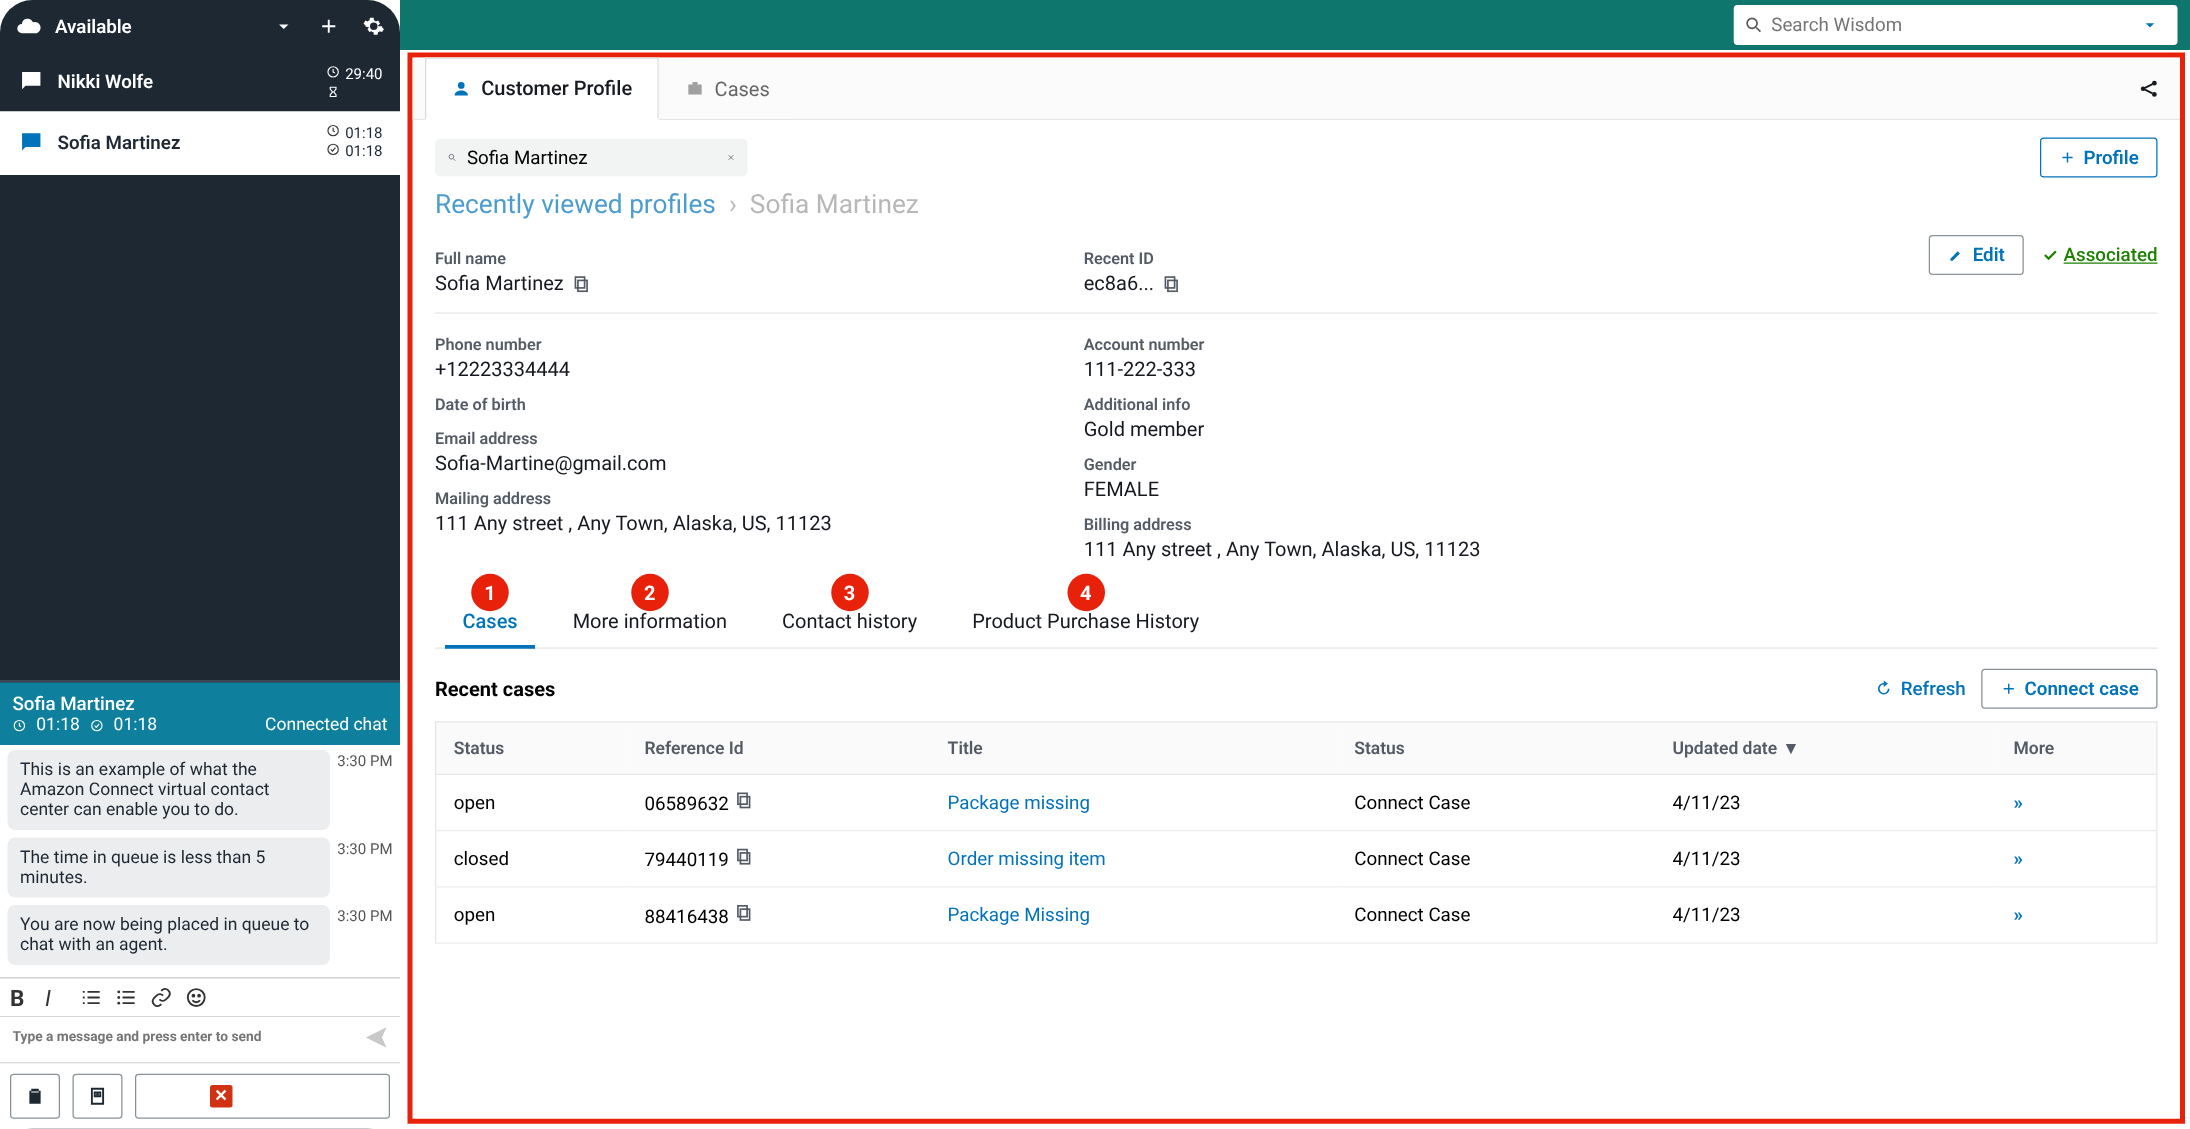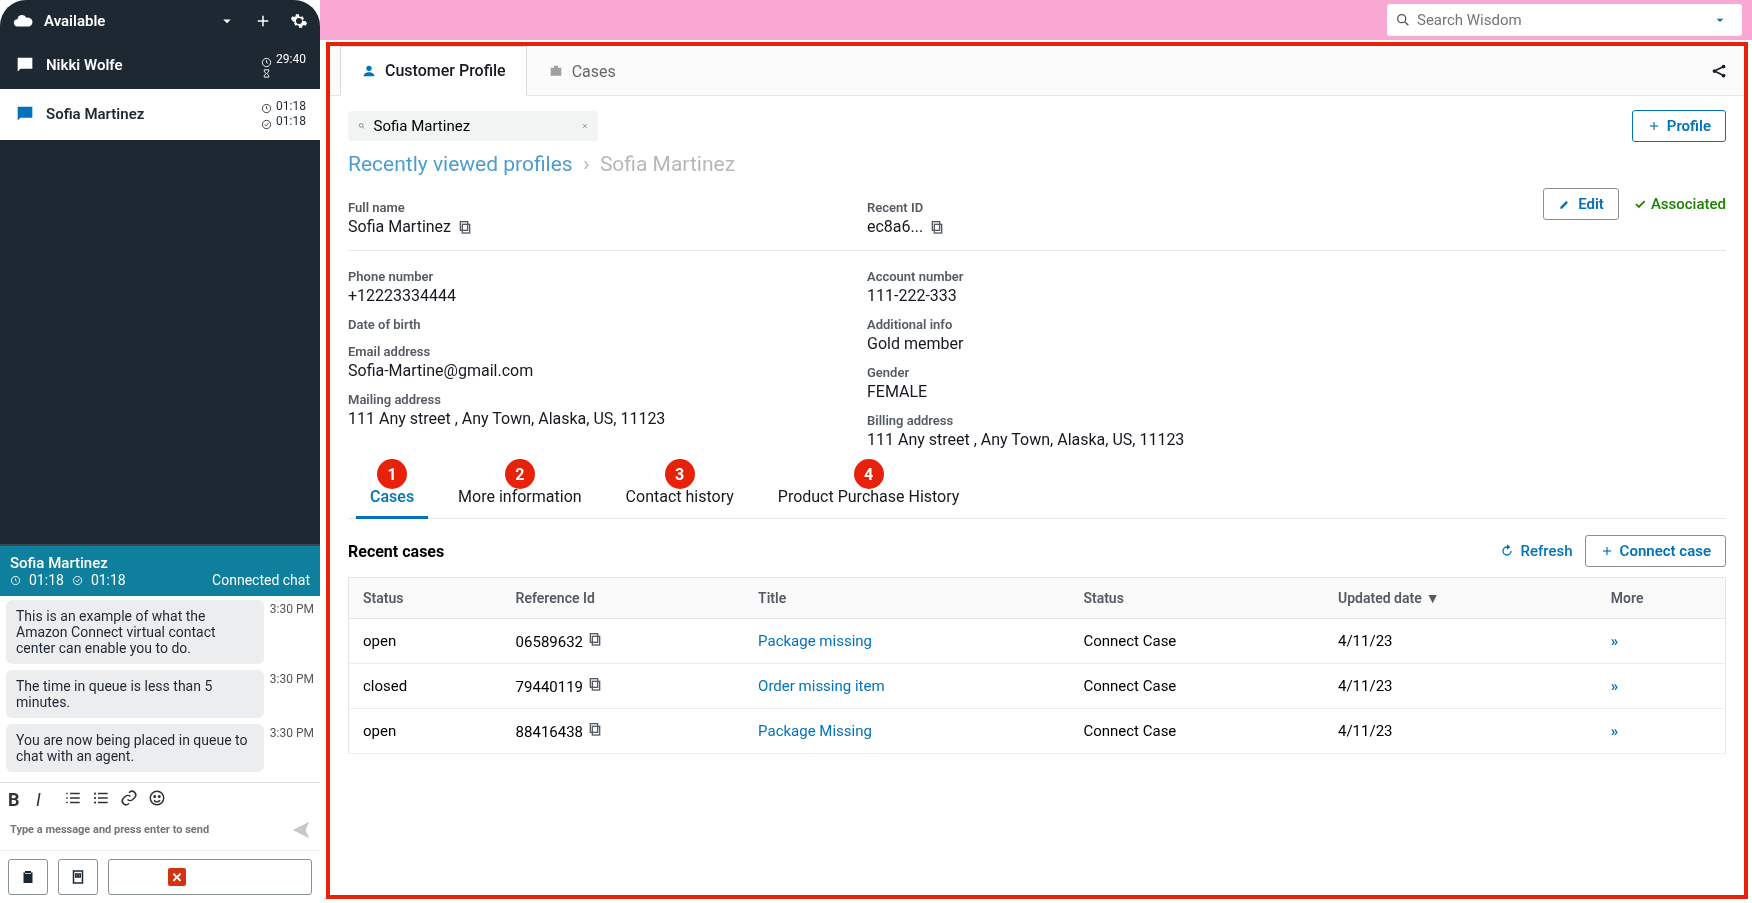--- a/index.html
+++ b/index.html
@@ -42,7 +42,7 @@
 
 
 .main { flex: 1; display: flex; flex-direction: column; background: #fff; position: relative; }
-.topbar { background: #f9a8d4; height: 40px; display: flex; align-items: center; padding-right: 10px; }
+.topbar { background: #0f766e; height: 40px; display: flex; align-items: center; padding-right: 10px; }
 .topbar-spacer { flex: 1; }
 .search-wrap { background: #fff; border-radius: 3px; height: 32px; display: flex; align-items: center; padding: 0 8px; width: 355px; }
 .search-wrap input { border: none; outline: none; font-size: 15px; flex: 1; }

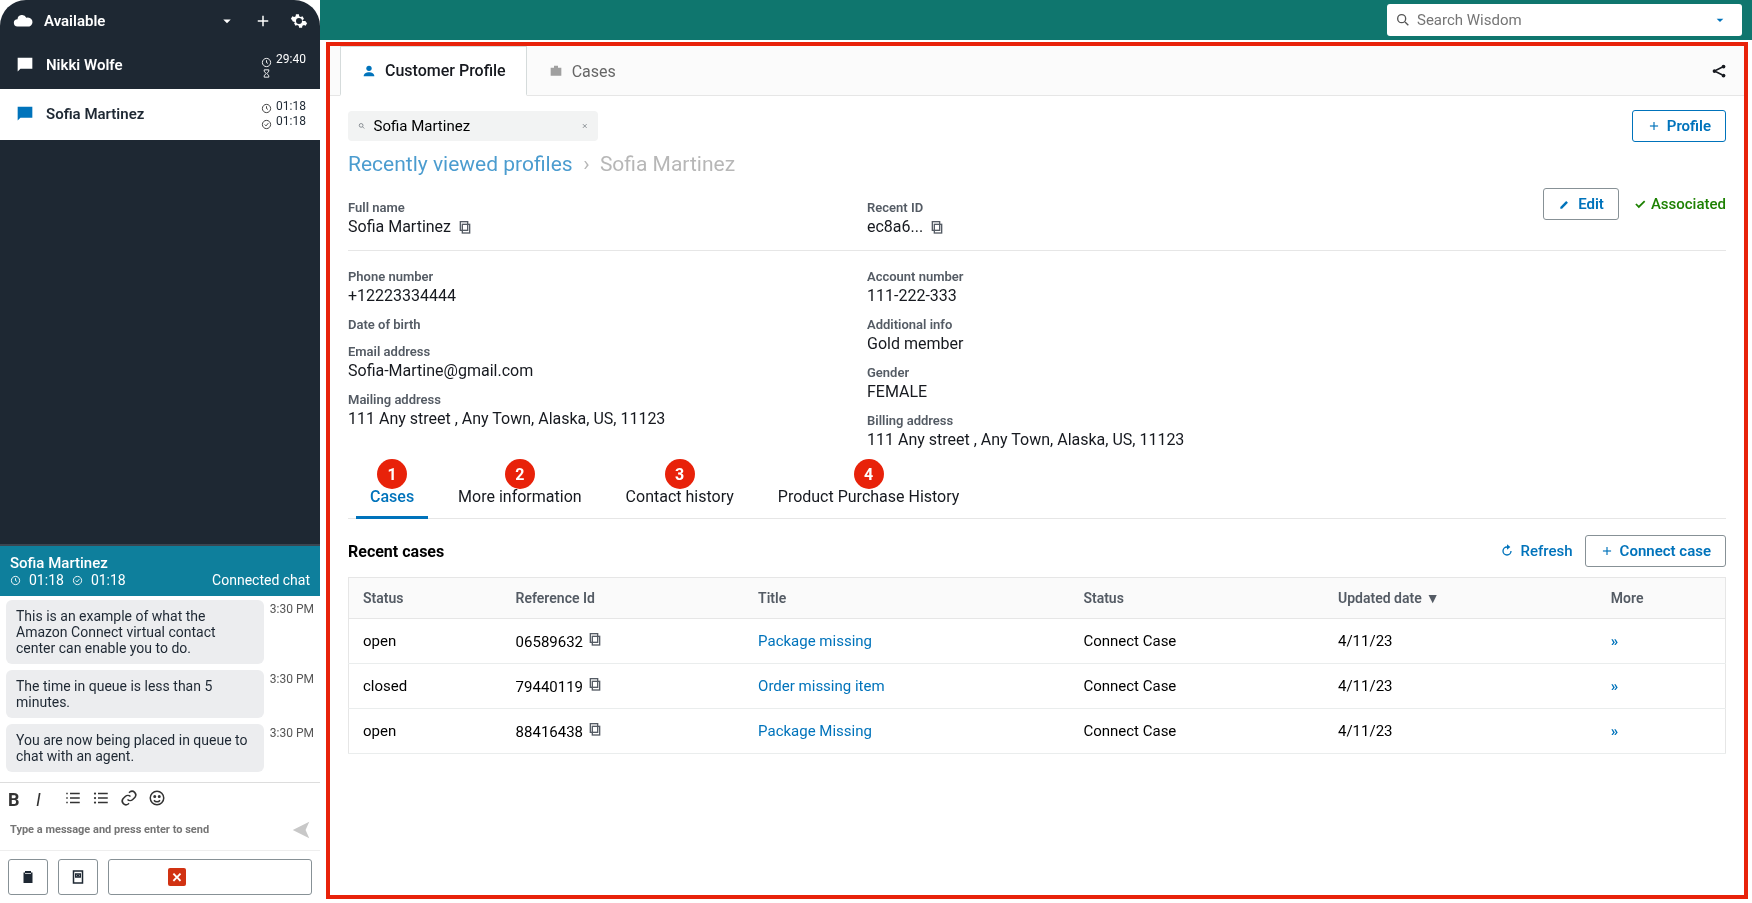--- a/index.html
+++ b/index.html
@@ -17,7 +17,7 @@
 .contact-item .chat-icon { width: 22px; height: 22px; }
 .contact-name { flex: 1; font-size: 15px; font-weight: 600; }
 .contact-times { font-size: 12px; line-height: 1.3; text-align: right; }
-.contact-times div { display: flex; align-items: flex-end; gap: 4px; justify-content: flex-start; }
+.contact-times div { display: flex; align-items: flex-start; gap: 4px; justify-content: flex-start; }
 .tiny-icon { width: 11px; height: 11px; }
 
 .chat-panel { margin-top: auto; display: flex; flex-direction: column; flex: 1; }

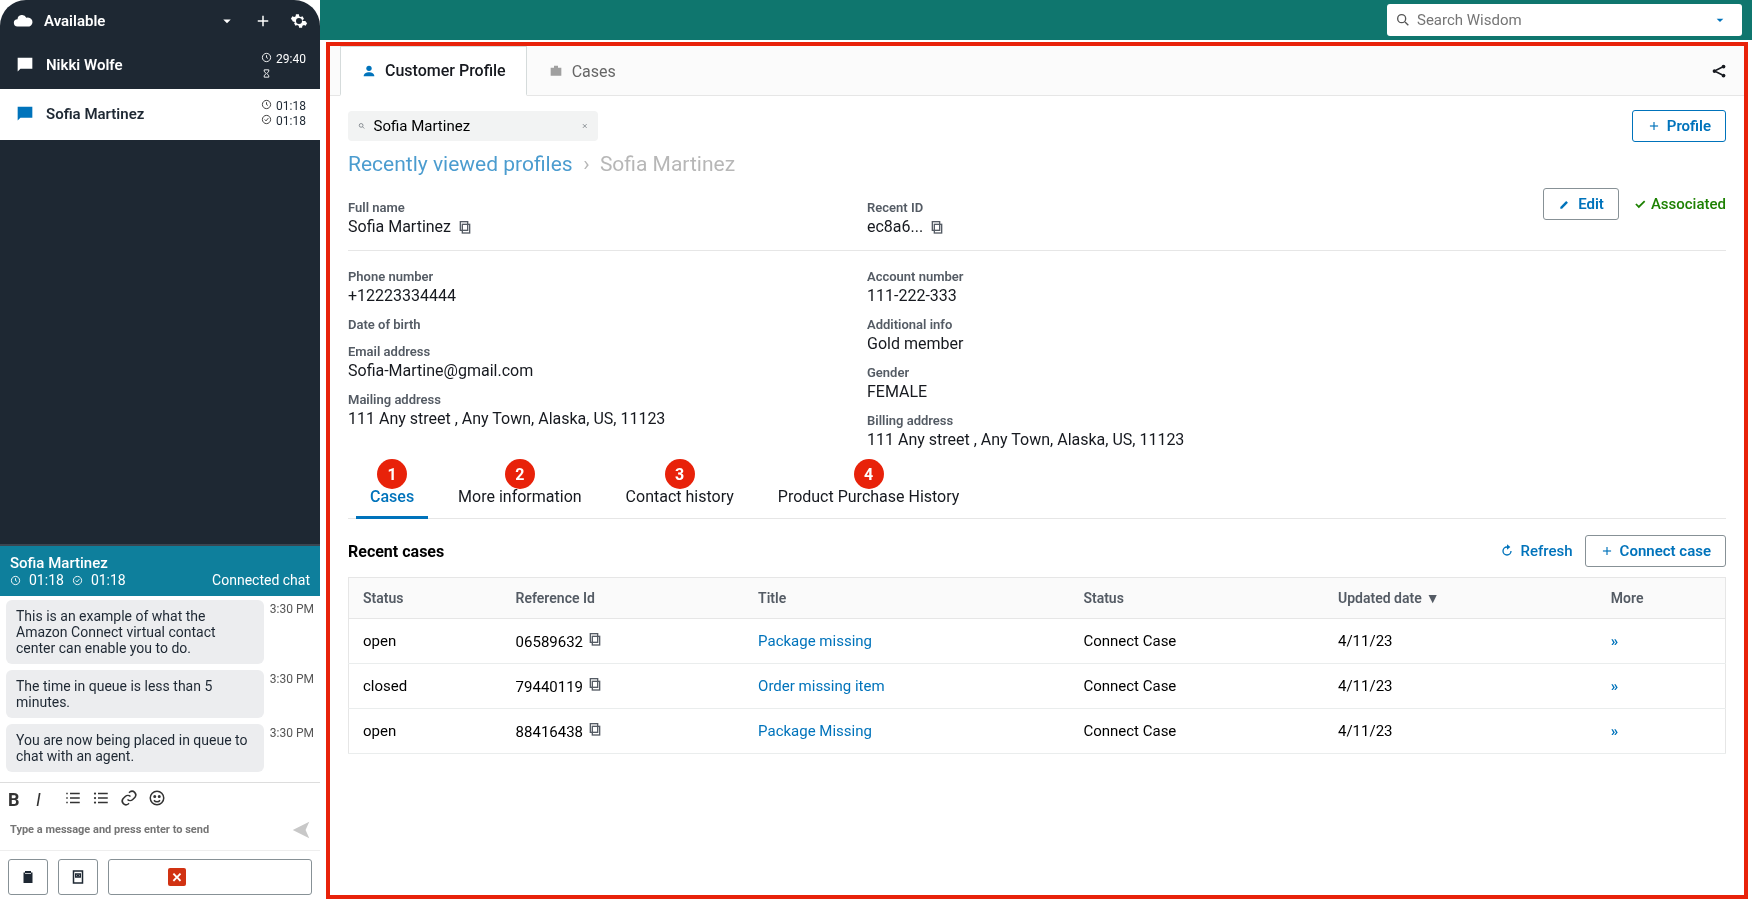--- a/index.html
+++ b/index.html
@@ -76,7 +76,7 @@
 .field-value { font-size: 16px; color: #16191f; margin-top: 2px; display: flex; align-items: center; gap: 6px; }
 .copy-icon { width: 16px; height: 16px; fill: #545b64; cursor: pointer; }
 .edit-assoc { display: flex; align-items: center; gap: 14px; justify-content: flex-end; }
-.edit-assoc .associated { color: #1d8102; font-size: 15px; display: inline-flex; align-items: center; gap: 4px; font-weight: 500; }
+.edit-assoc .associated { color: #1d8102; font-size: 15px; display: inline-flex; align-items: center; gap: 4px; font-weight: 500; text-decoration: underline; }
 .edit-assoc .associated svg { width: 14px; height: 14px; fill: #1d8102; }
 hr.divider { border: none; border-top: 1px solid #e6e6e6; margin: 14px 0 6px; grid-column: 1 / -1; }
 

